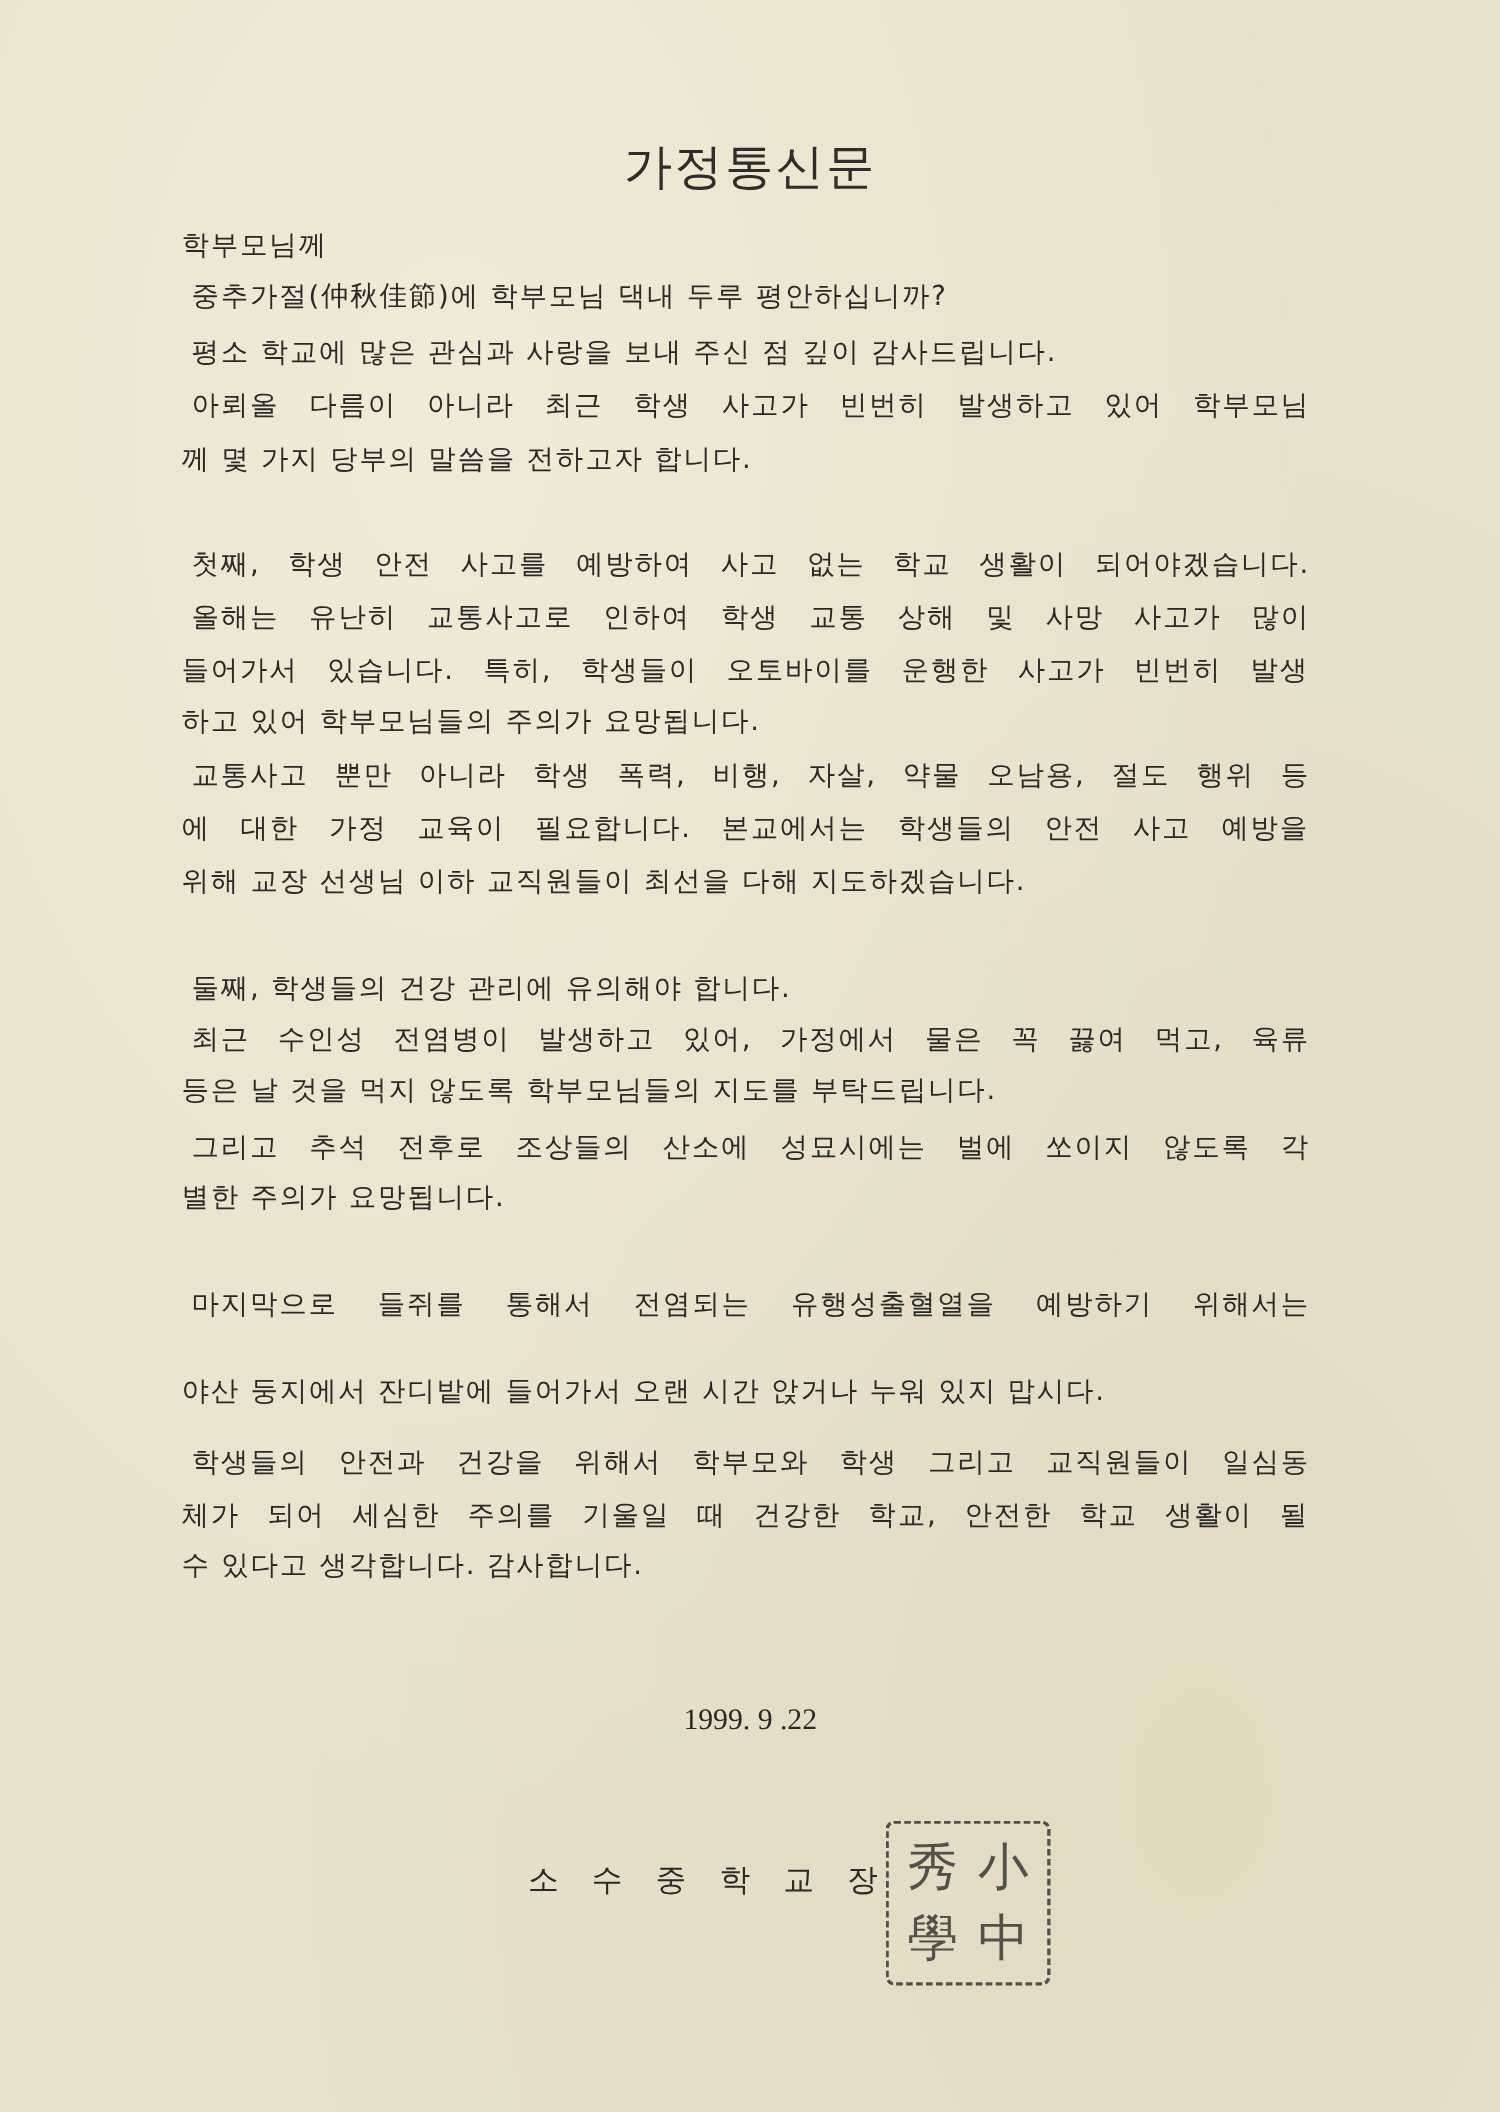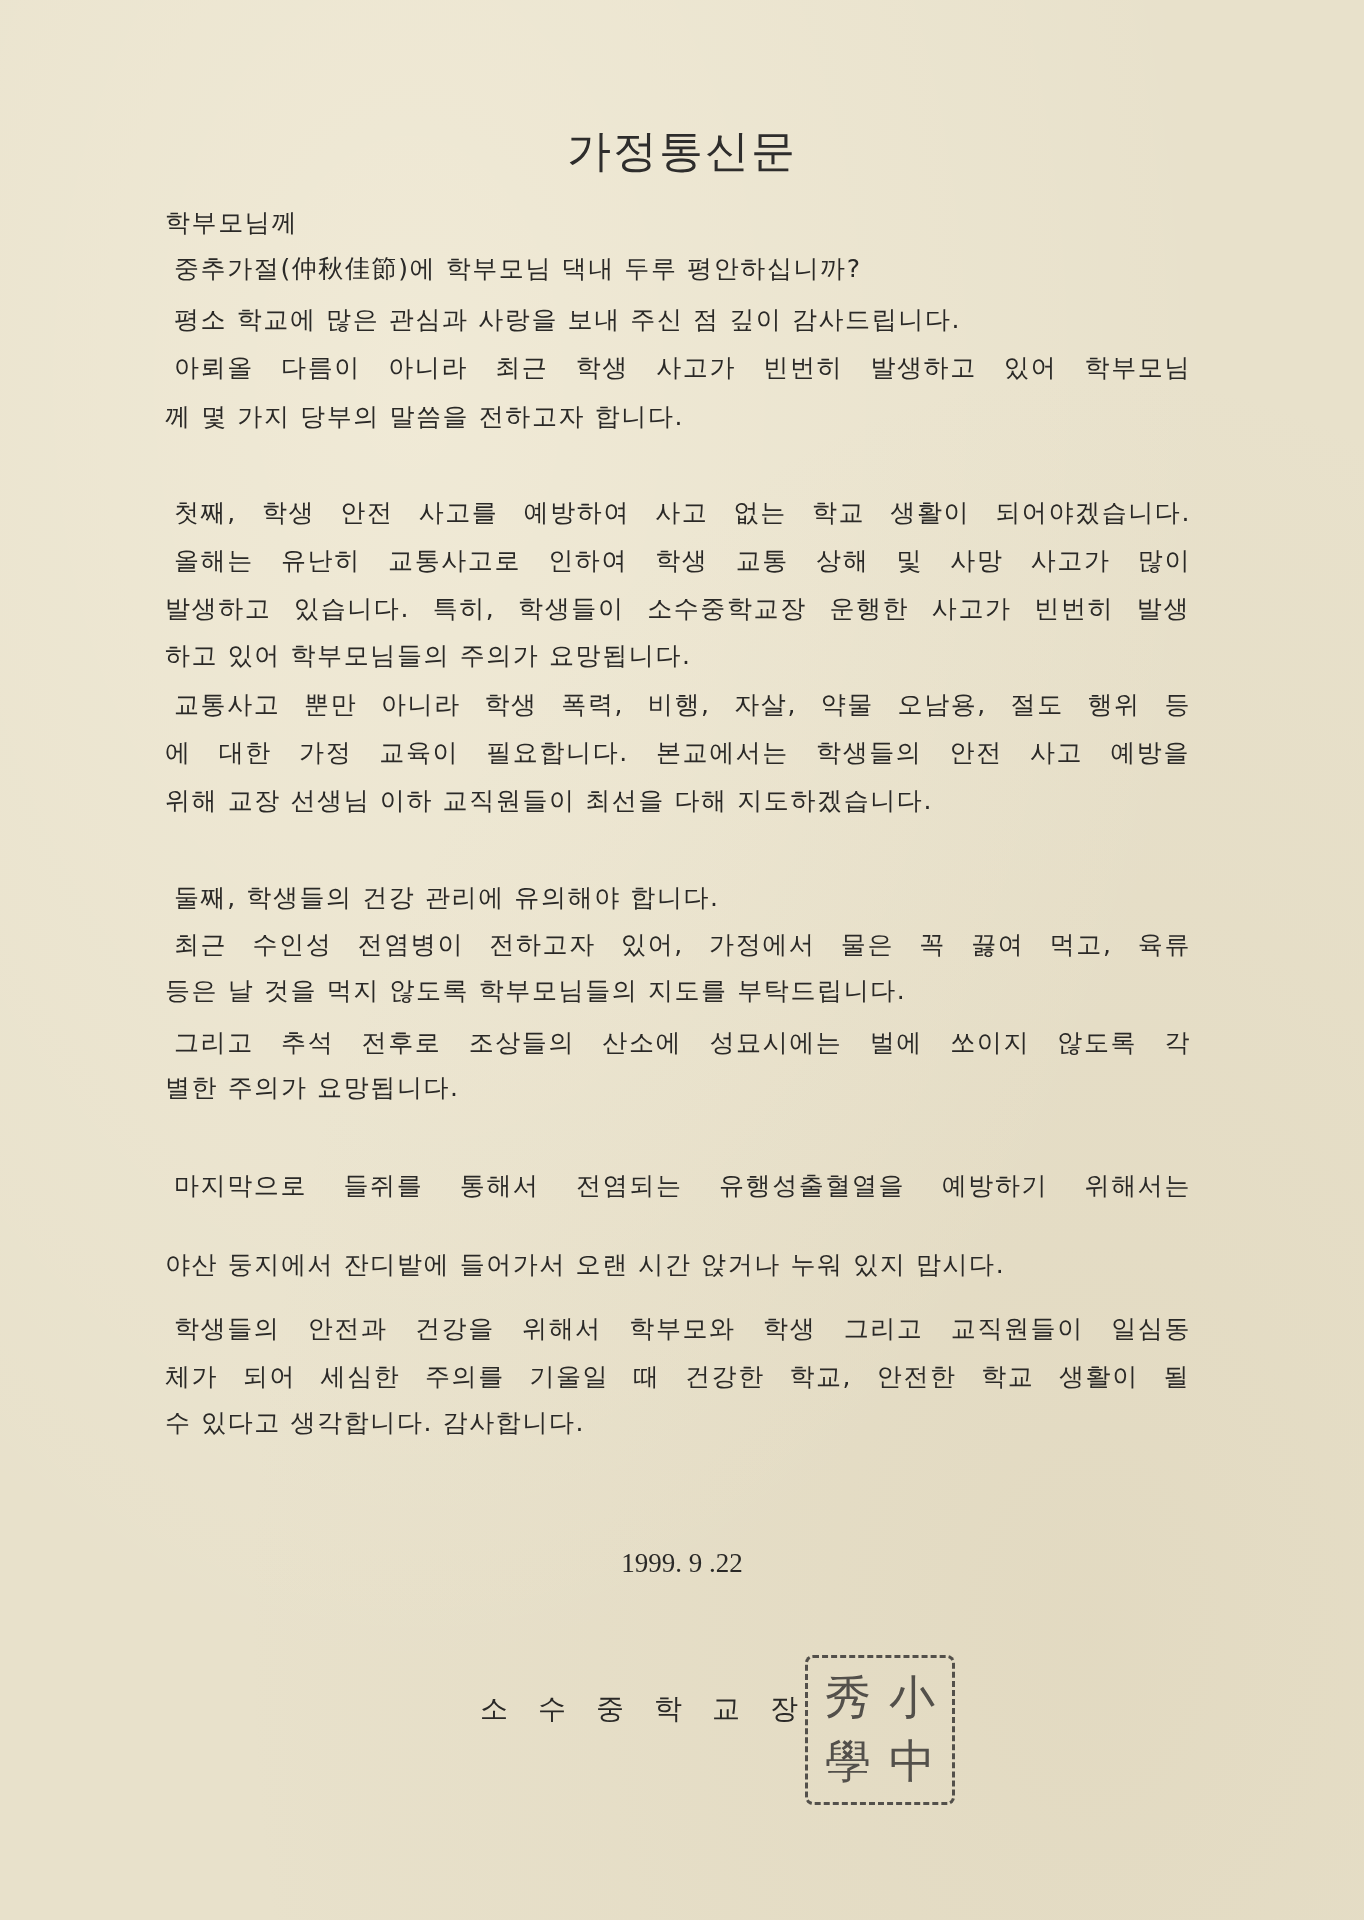--- a/index.html
+++ b/index.html
@@ -58,7 +58,7 @@
 
 <div class="line indent justify" style="top:496px; width:1017px">첫째, 학생 안전 사고를 예방하여 사고 없는 학교 생활이 되어야겠습니다.</div>
 <div class="line indent justify" style="top:544px; width:1017px">올해는 유난히 교통사고로 인하여 학생 교통 상해 및 사망 사고가 많이</div>
-<div class="line justify" style="top:592px">발생하고 있습니다. 특히, 학생들이 소수중학교장 운행한 사고가 빈번히 발생</div>
+<div class="line justify" style="top:592px">들어가서 있습니다. 특히, 학생들이 오토바이를 운행한 사고가 빈번히 발생</div>
 <div class="line" style="top:639px">하고 있어 학부모님들의 주의가 요망됩니다.</div>
 <div class="line indent justify" style="top:688px; width:1017px">교통사고 뿐만 아니라 학생 폭력, 비행, 자살, 약물 오남용, 절도 행위 등</div>
 <div class="line justify" style="top:736px">에 대한 가정 교육이 필요합니다. 본교에서는 학생들의 안전 사고 예방을</div>

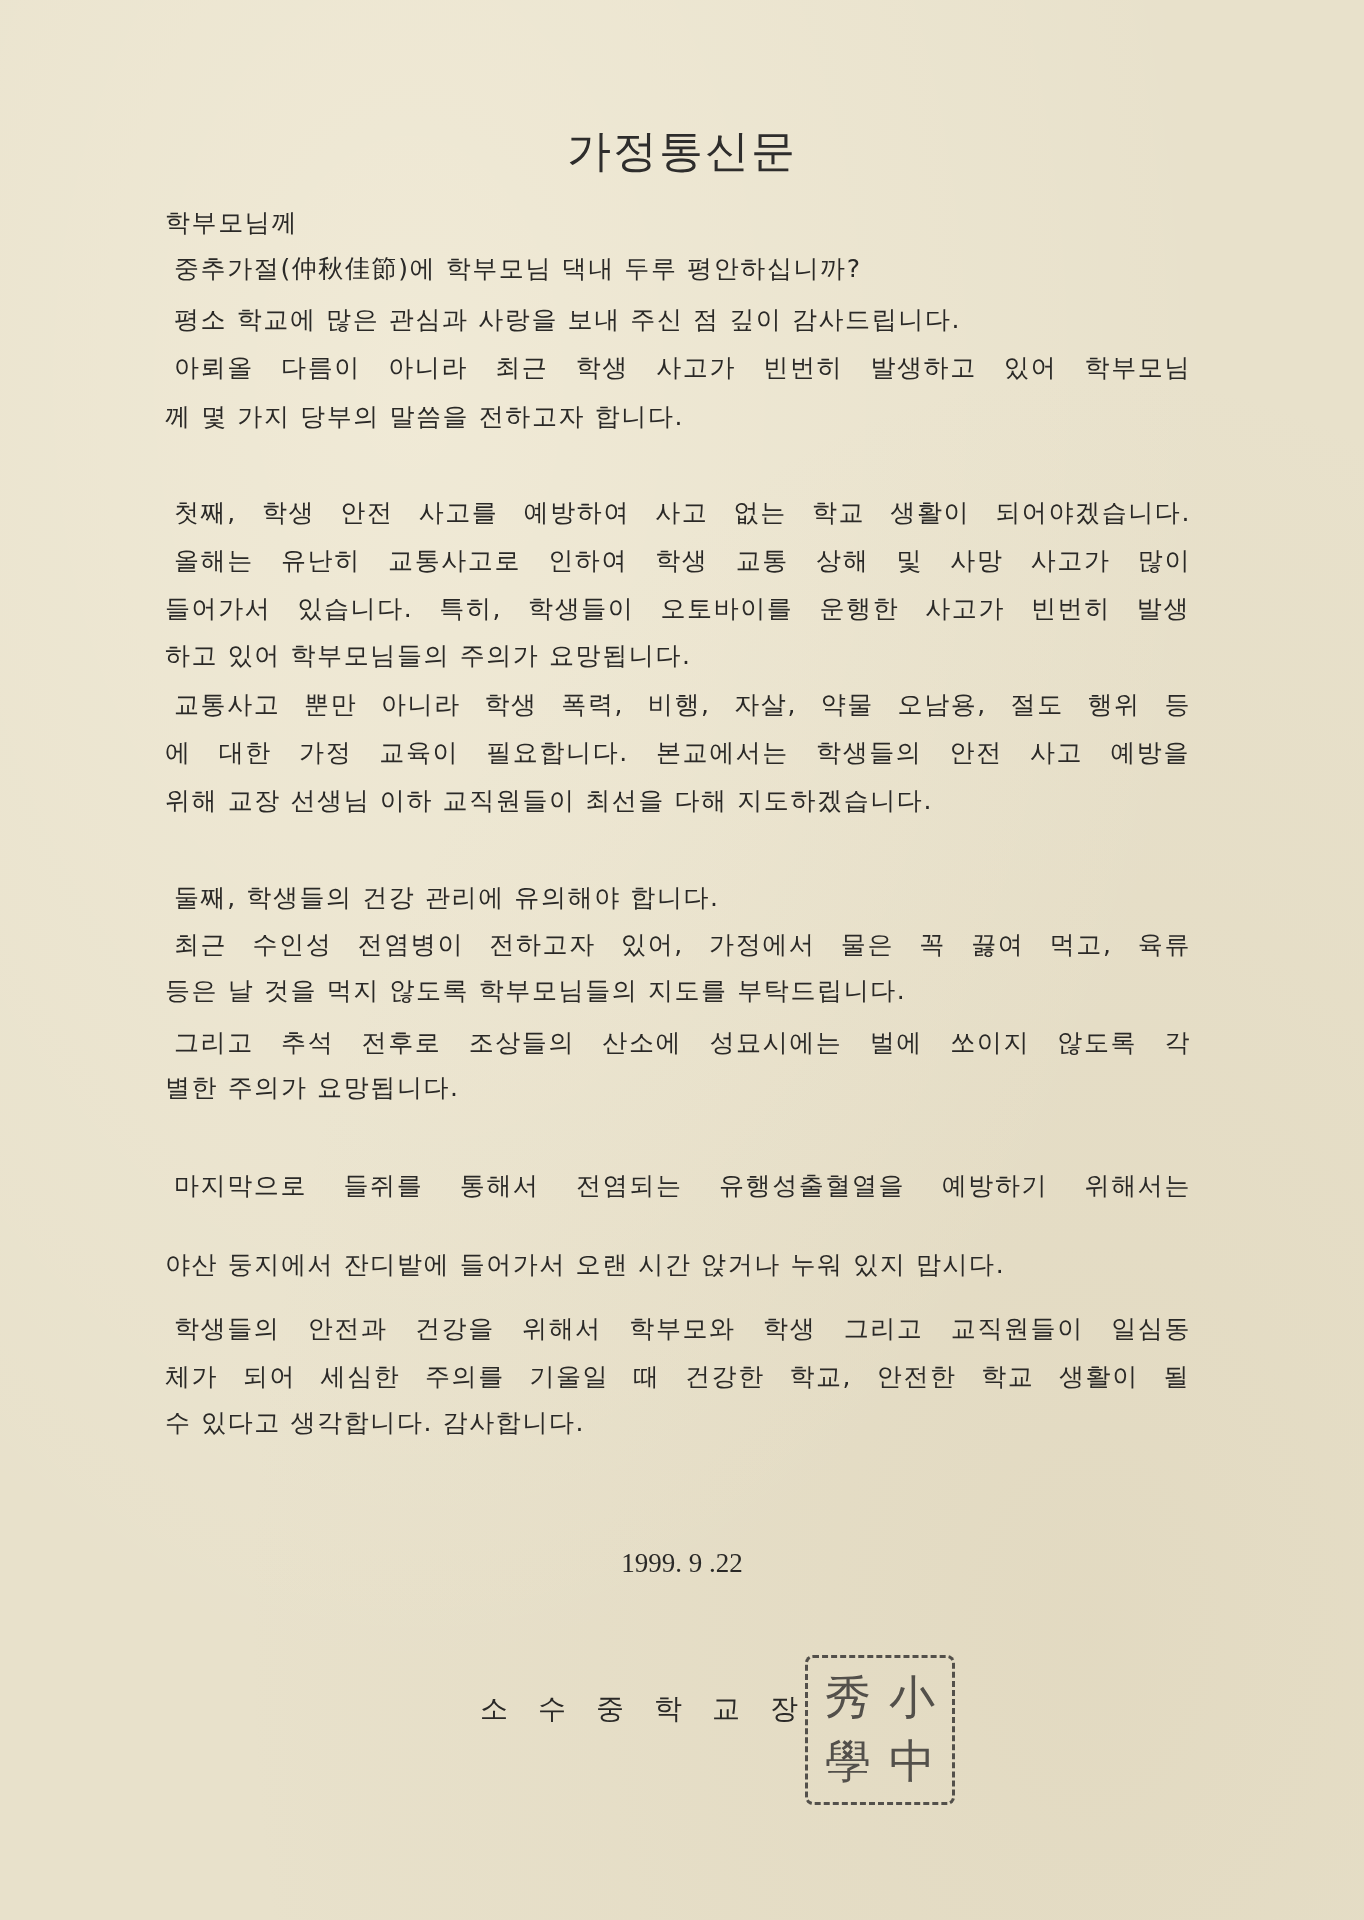--- a/index.html
+++ b/index.html
@@ -65,7 +65,7 @@
 <div class="line" style="top:784px">위해 교장 선생님 이하 교직원들이 최선을 다해 지도하겠습니다.</div>
 
 <div class="line indent" style="top:881px">둘째, 학생들의 건강 관리에 유의해야 합니다.</div>
-<div class="line indent justify" style="top:928px; width:1017px">최근 수인성 전염병이 전하고자 있어, 가정에서 물은 꼭 끓여 먹고, 육류</div>
+<div class="line indent justify" style="top:928px; width:1017px">최근 수인성 전염병이 발생하고 있어, 가정에서 물은 꼭 끓여 먹고, 육류</div>
 <div class="line" style="top:974px">등은 날 것을 먹지 않도록  학부모님들의 지도를 부탁드립니다.</div>
 <div class="line indent justify" style="top:1026px; width:1017px">그리고 추석 전후로 조상들의 산소에 성묘시에는 벌에 쏘이지 않도록 각</div>
 <div class="line" style="top:1071px">별한 주의가 요망됩니다.</div>

